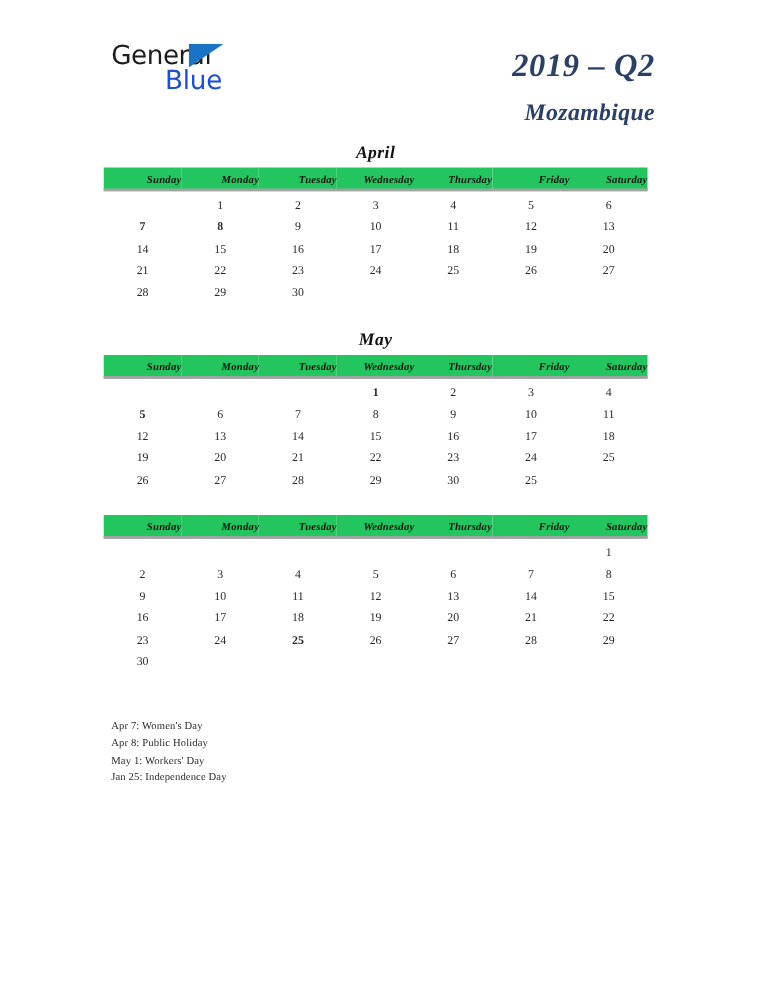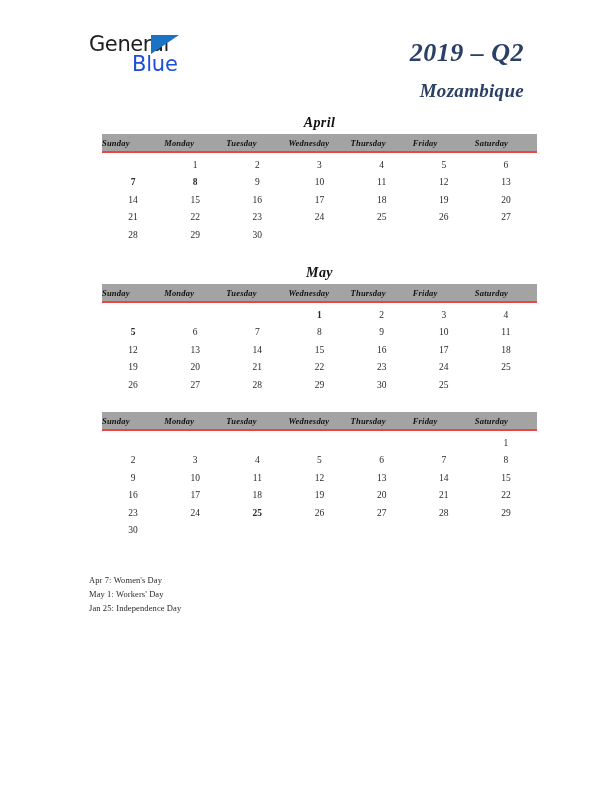--- a/index.html
+++ b/index.html
@@ -88,7 +88,7 @@
   
   .month-block {
     position: absolute;
-    left: 102px;
+    left: 83px;
     width: 435px;
   }
   #month-0 { top: 112px; }

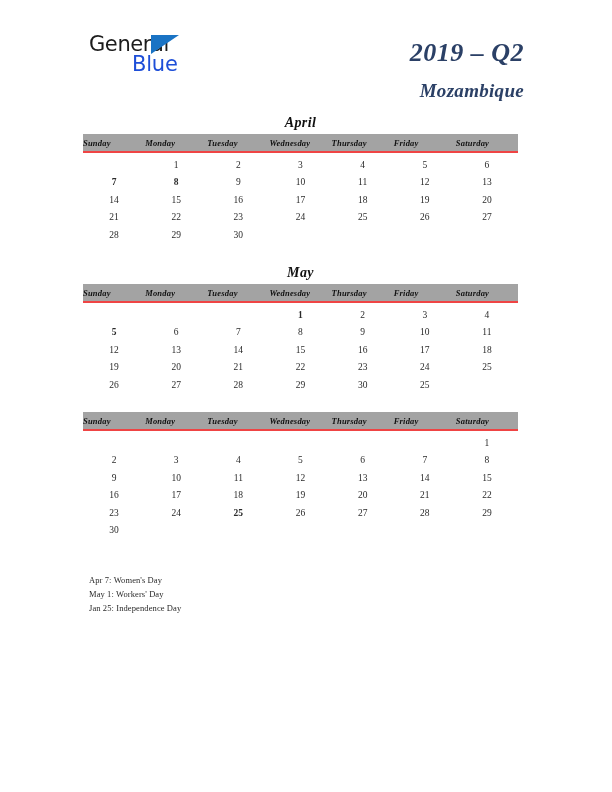--- a/index.html
+++ b/index.html
@@ -113,15 +113,15 @@
     table-layout: fixed;
   }
   table.cal th {
-    background: #a3a3a3;
-    border-bottom: 2px solid #ef4444;
+    background: #22c55e;
+    border-bottom: 2px solid #a3a3a3;
     font-family: "Liberation Serif", serif;
     font-style: italic;
     font-weight: bold;
     font-size: 8.5px;
     color: #111111;
     height: 17px;
-    text-align: left;
+    text-align: right;
     letter-spacing: 0.2px;
     padding: 0;
   }

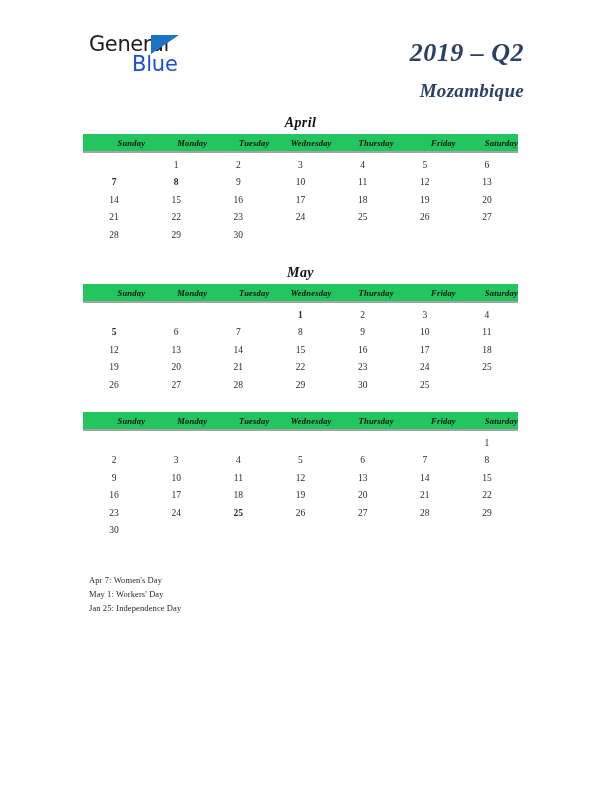--- a/index.html
+++ b/index.html
@@ -380,6 +380,7 @@
 
 <div class="legend">
     <div class="legend-item">Apr 7: Women's Day</div>
+    <div class="legend-item">Apr 8: Public Holiday</div>
     <div class="legend-item">May 1: Workers' Day</div>
     <div class="legend-item">Jan 25: Independence Day</div>
   </div>

